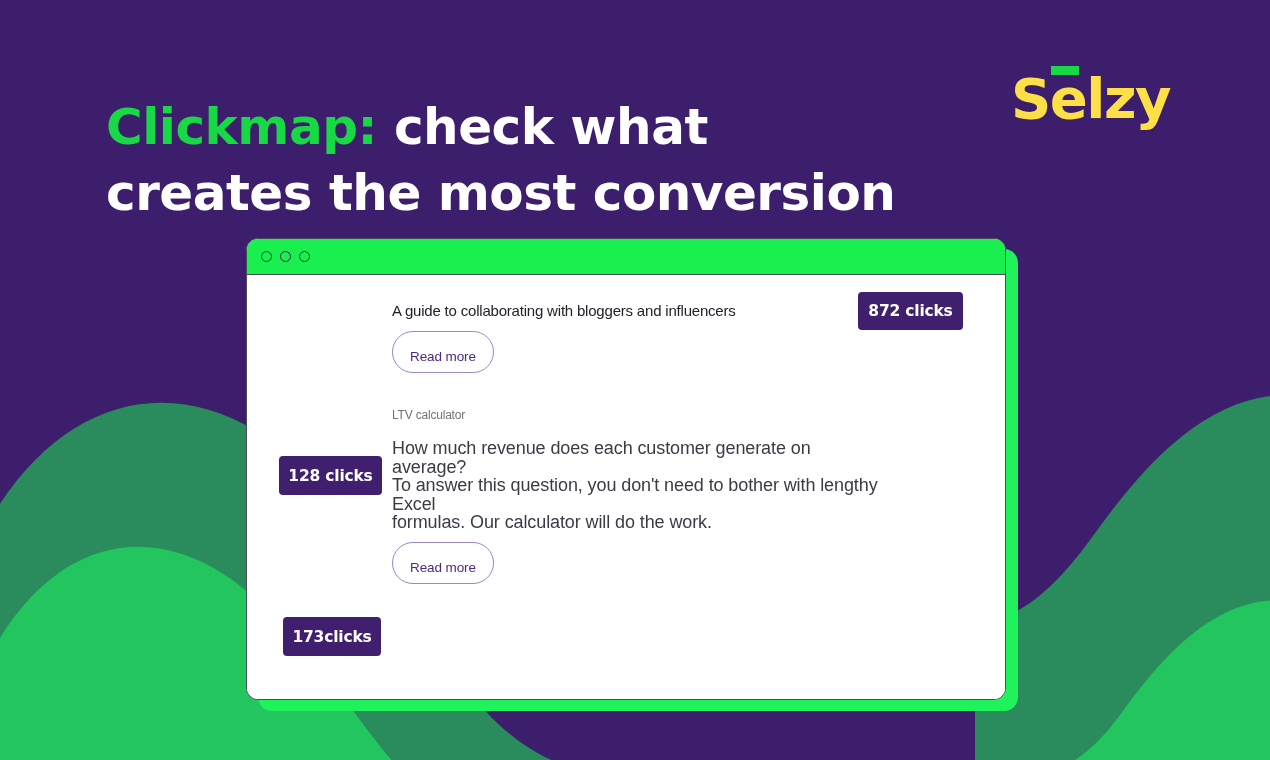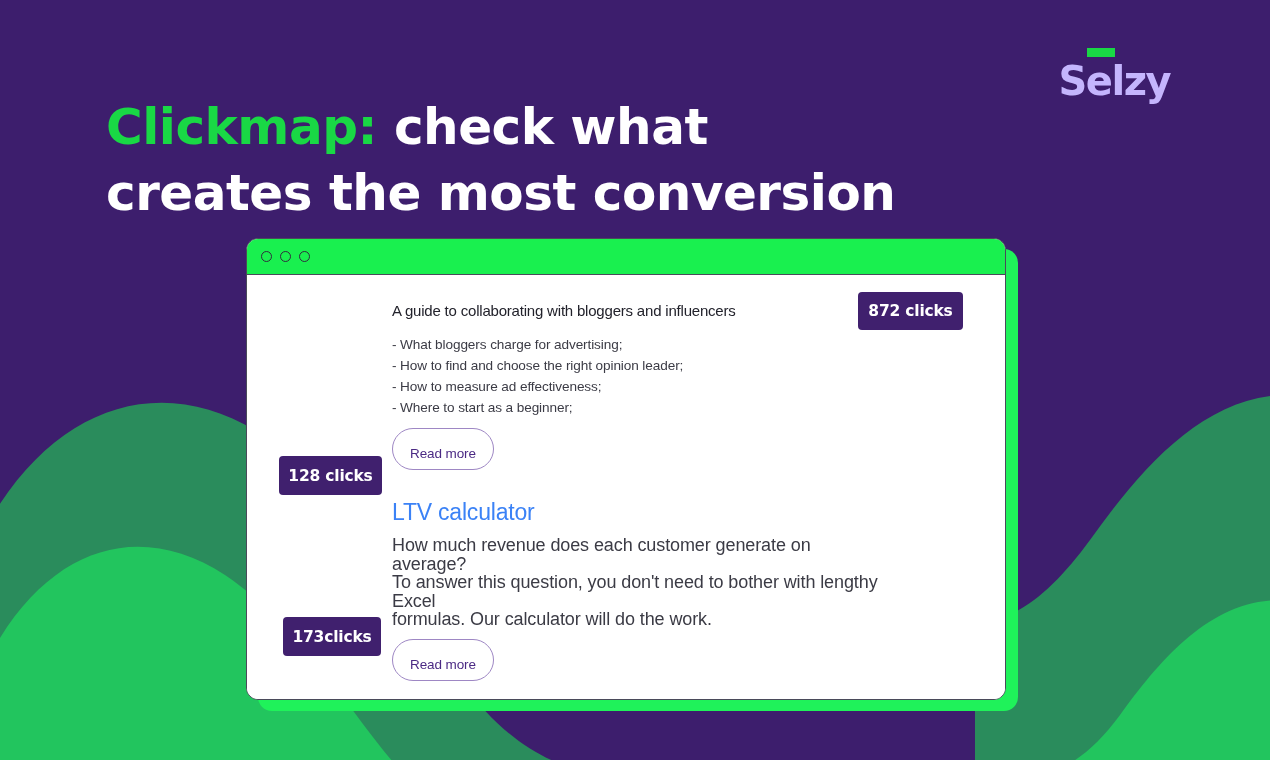--- a/index.html
+++ b/index.html
@@ -52,14 +52,14 @@
   #logo {
     position: absolute;
     right: 100px;
-    top: 44px;
+    top: 62px;
     z-index: 5;
     font-family: "DejaVu Sans", sans-serif;
     font-weight: 700;
-    font-size: 40px;
+    font-size: 56px;
     line-height: 74px;
     letter-spacing: -1.5px;
-    color: #c4b5fd;
+    color: #fde047;
     white-space: nowrap;
   }
   #logo .logo-e-wrap {

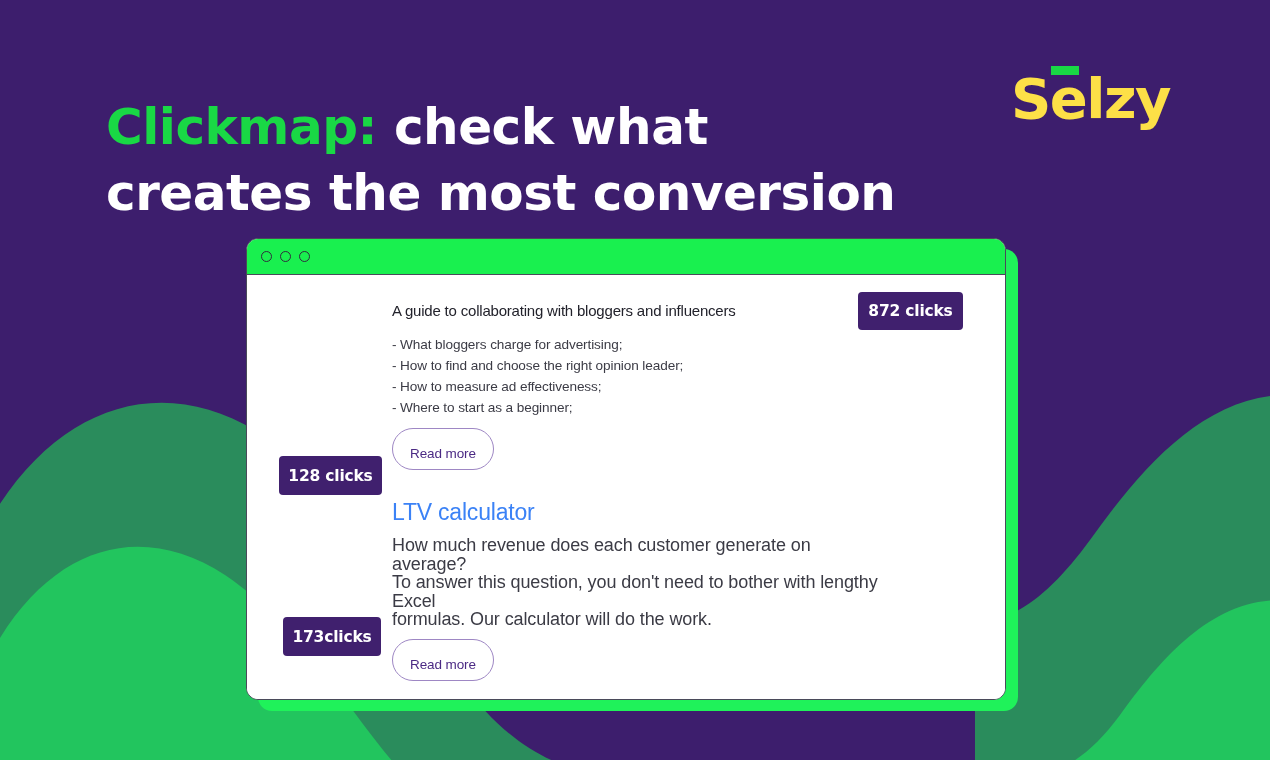--- a/index.html
+++ b/index.html
@@ -281,12 +281,6 @@
 
       <div>
         <p class="article-subtitle">A guide to collaborating with bloggers and influencers</p>
-        <ul class="bullet-list">
-          <li>- What bloggers charge for advertising;</li>
-          <li>- How to find and choose the right opinion leader;</li>
-          <li>- How to measure ad effectiveness;</li>
-          <li>- Where to start as a beginner;</li>
-        </ul>
         <div class="read-more">Read more</div>
       </div>
 

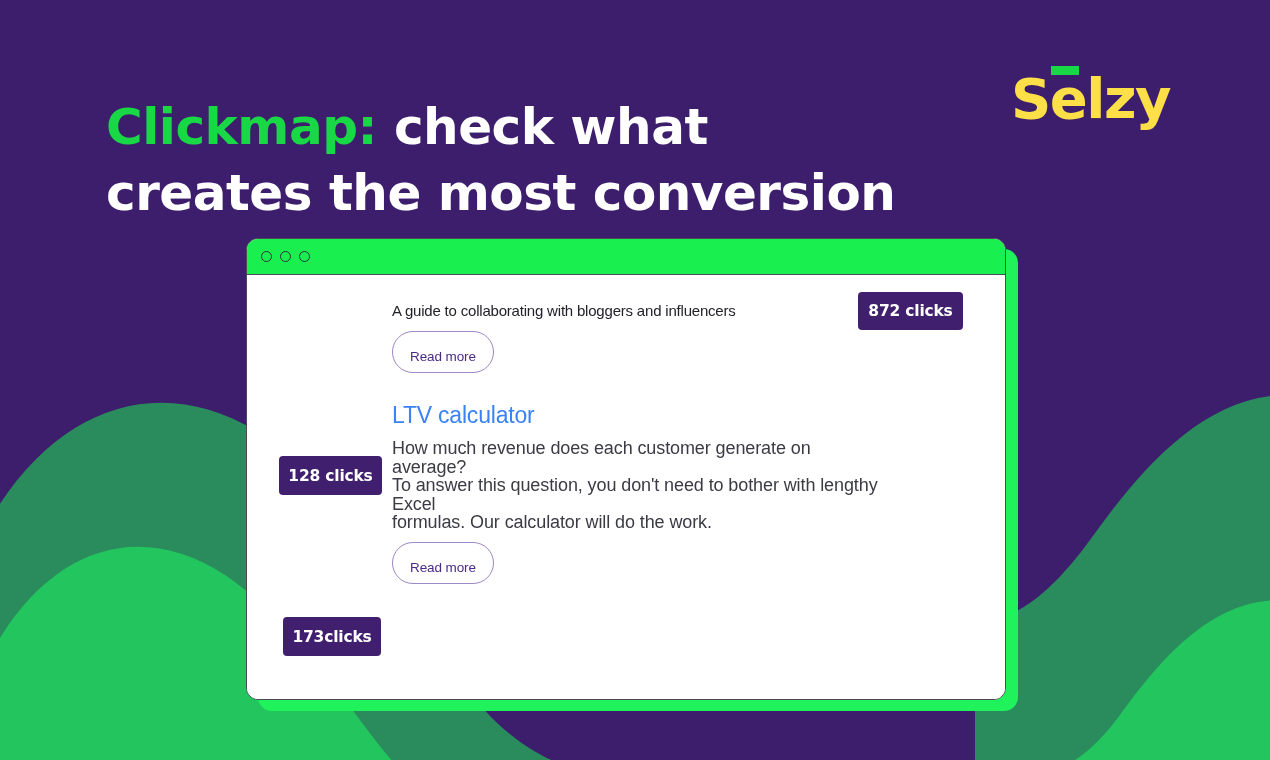--- a/index.html
+++ b/index.html
@@ -181,9 +181,9 @@
   .article-title-dark {
     font-family: "Liberation Sans", sans-serif;
     font-weight: 400;
-    font-size: 23px;
+    font-size: 12px;
     line-height: 21px;
-    color: #3b82f6;
+    color: #737373;
     margin: 0;
     letter-spacing: -0.2px;
   }

